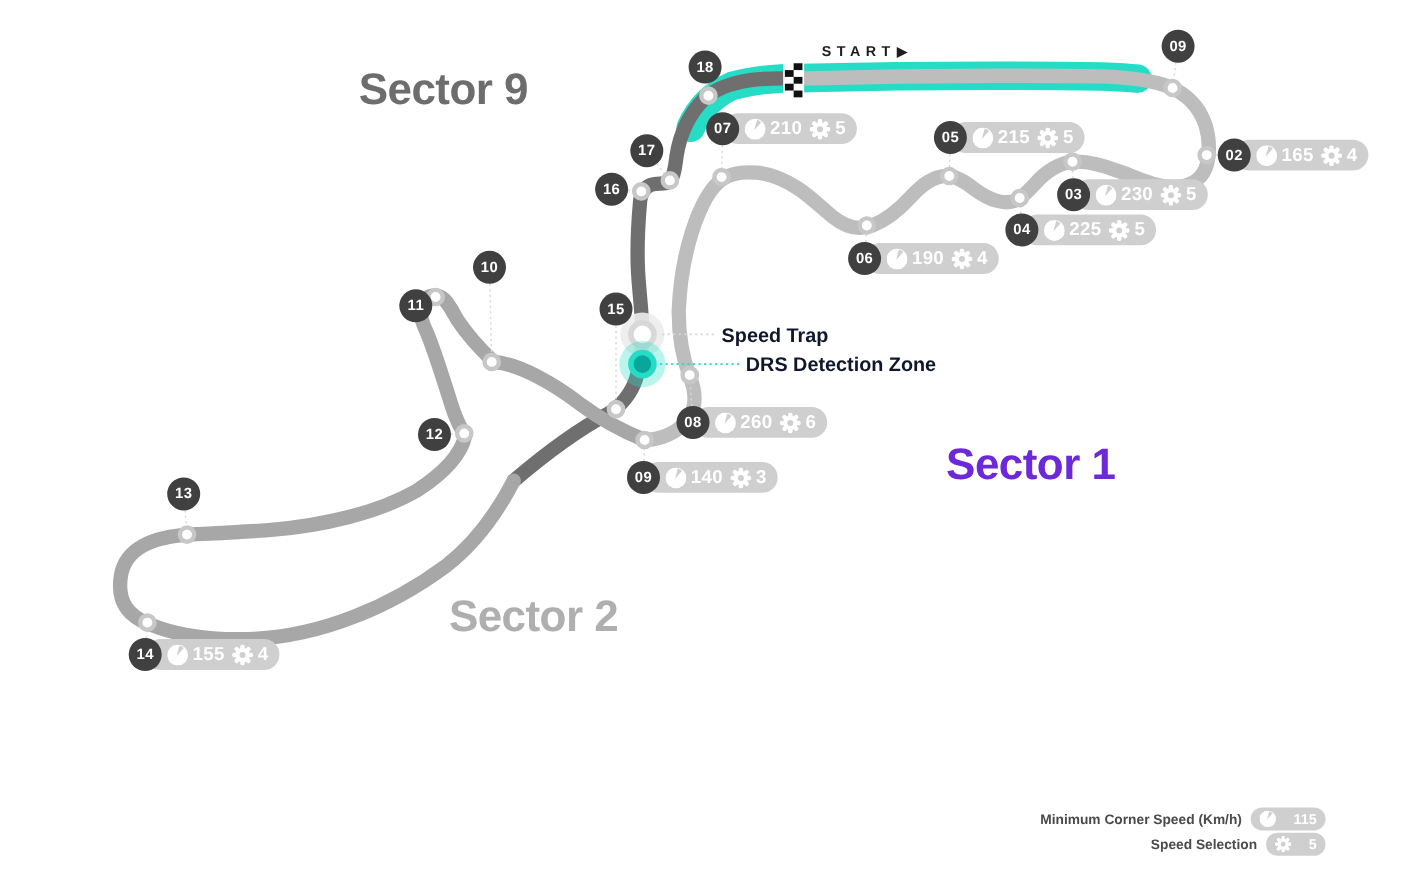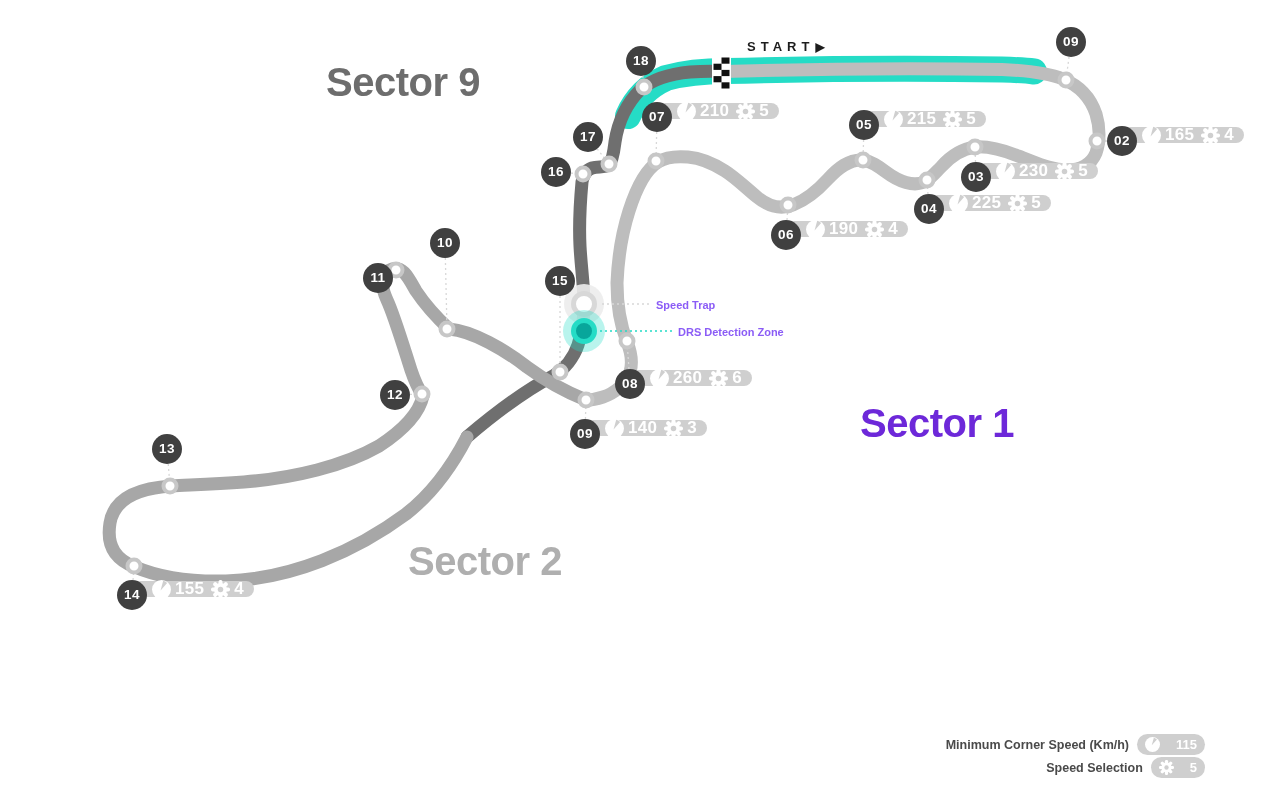--- a/index.html
+++ b/index.html
@@ -10,7 +10,7 @@
   .badge{position:absolute;width:30px;height:30px;border-radius:50%;background:var(--badge);
          color:#fff;font-weight:700;font-size:13.5px;line-height:30px;text-align:center;
          letter-spacing:.4px;z-index:3;}
-  .pill{position:absolute;height:16px;border-radius:14px;background:var(--pill);display:flex;
+  .pill{position:absolute;height:28px;border-radius:14px;background:var(--pill);display:flex;
         align-items:center;color:#fff;font-weight:700;font-size:17px;white-space:nowrap;z-index:2;}
   .pill.badge-left{padding-left:20px;padding-right:10px;}
   .pill .ic{width:19px;height:19px;flex:0 0 auto;}

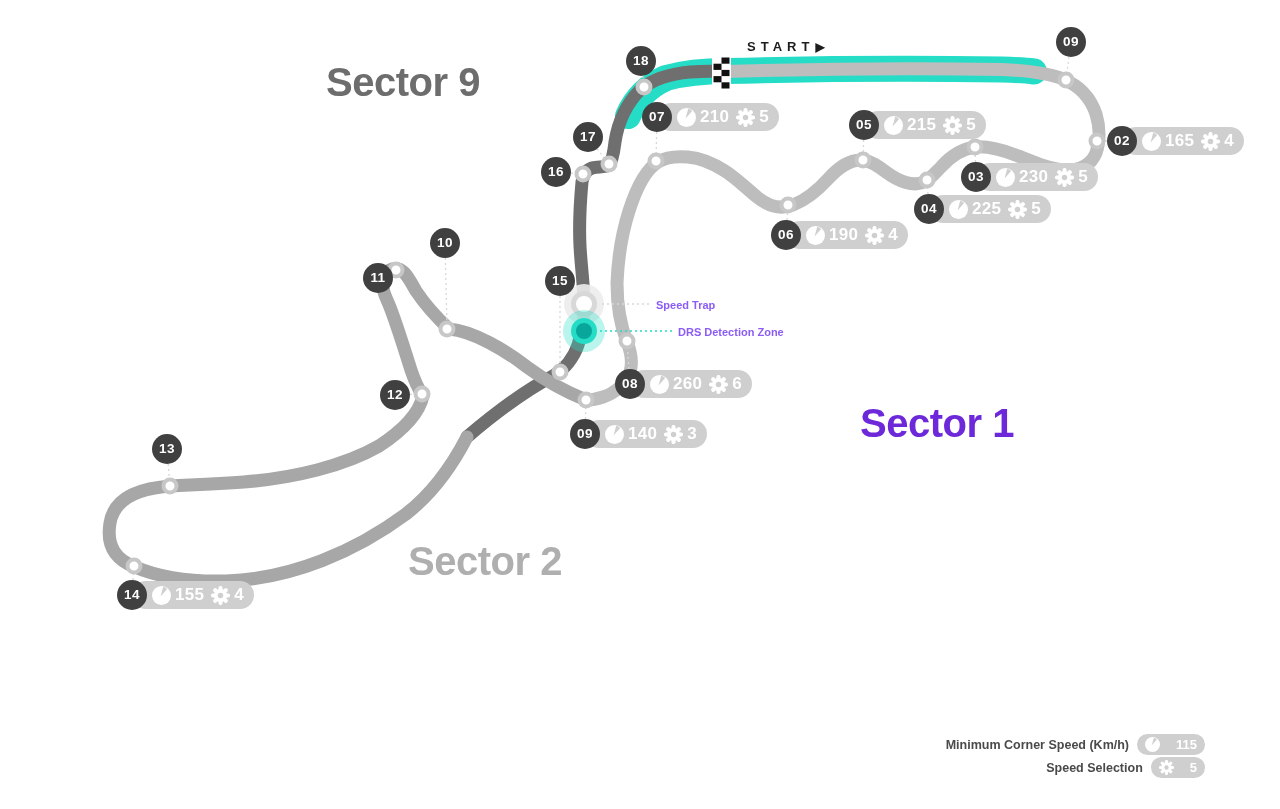--- a/index.html
+++ b/index.html
@@ -22,7 +22,7 @@
   .start-label{position:absolute;z-index:2;font-weight:700;font-size:13px;letter-spacing:5px;
                color:#1d1d1d;display:flex;align-items:center;white-space:nowrap;}
   .start-label .arrow{font-size:12px;letter-spacing:0;margin-left:1px;}
-  .marker-label{position:absolute;z-index:4;font-weight:700;font-size:11px;color:#8b5cf6;
+  .marker-label{position:absolute;z-index:4;font-weight:700;font-size:18px;color:#0f172a;
                 white-space:nowrap;transform:translateY(-50%);}
   .legend-row{position:absolute;right:75px;display:flex;align-items:center;gap:8px;z-index:2;}
   .legend-row .lbl{font-weight:700;font-size:12.5px;color:#4a4a4a;white-space:nowrap;margin-left:12px;}

